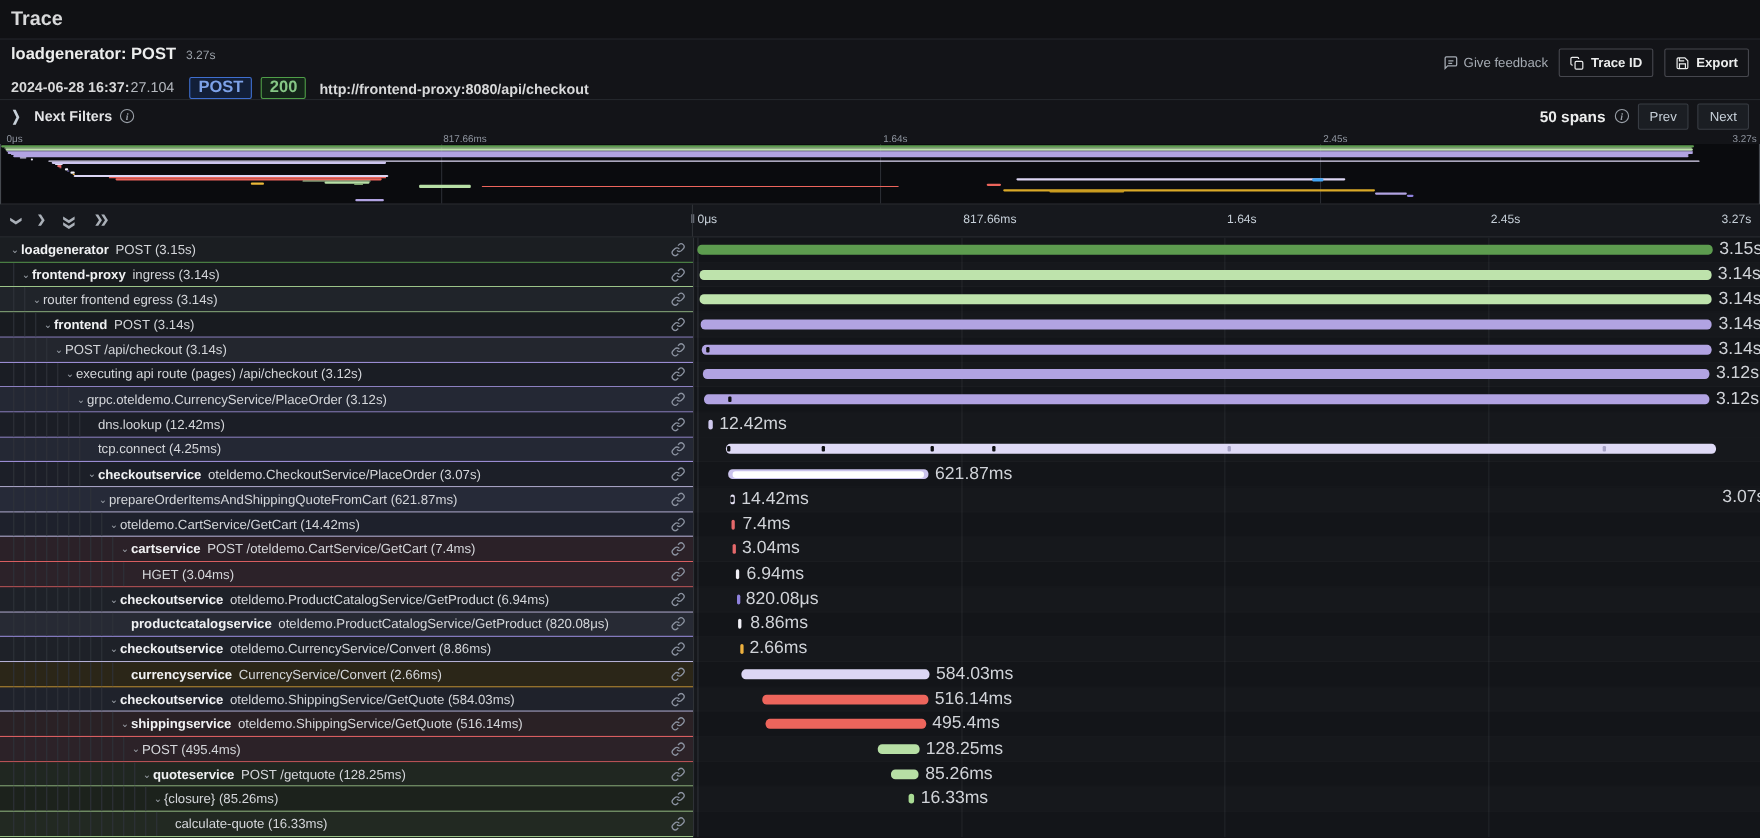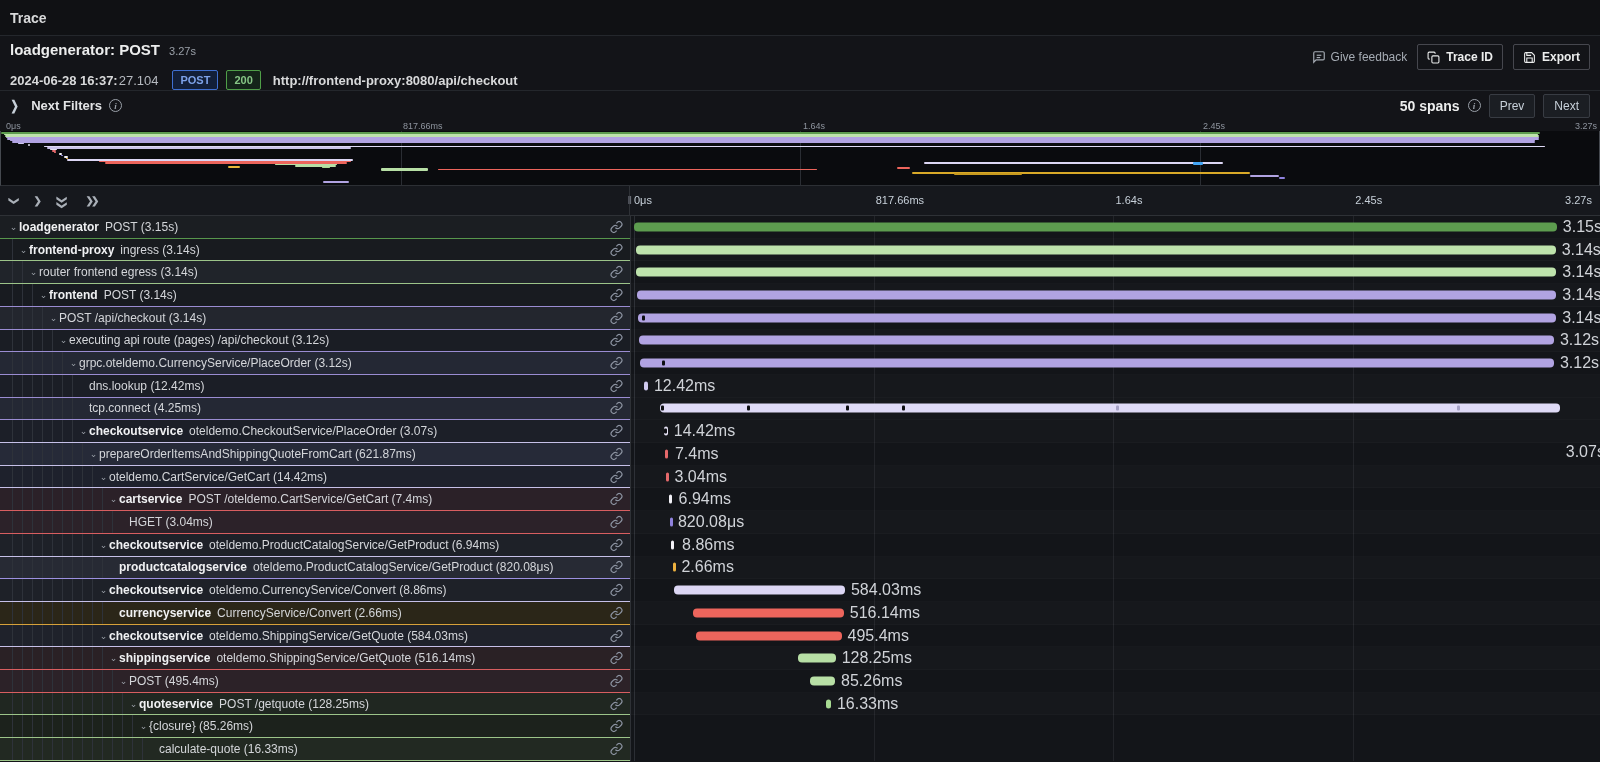--- a/index.html
+++ b/index.html
@@ -8,7 +8,7 @@
 
   
   .trace-strip { height:36px; background:#101114; border-bottom:1px solid #24272c;
-    display:flex; align-items:center; padding:0 10px; font-size:14px; font-weight:600; color:#d8d9da;}
+    display:flex; align-items:center; padding:0 10px; font-size:18px; font-weight:600; color:#d8d9da;}
 
   
   .hdr-block { height:54px; padding:5px 10px 0 10px; position:relative; }

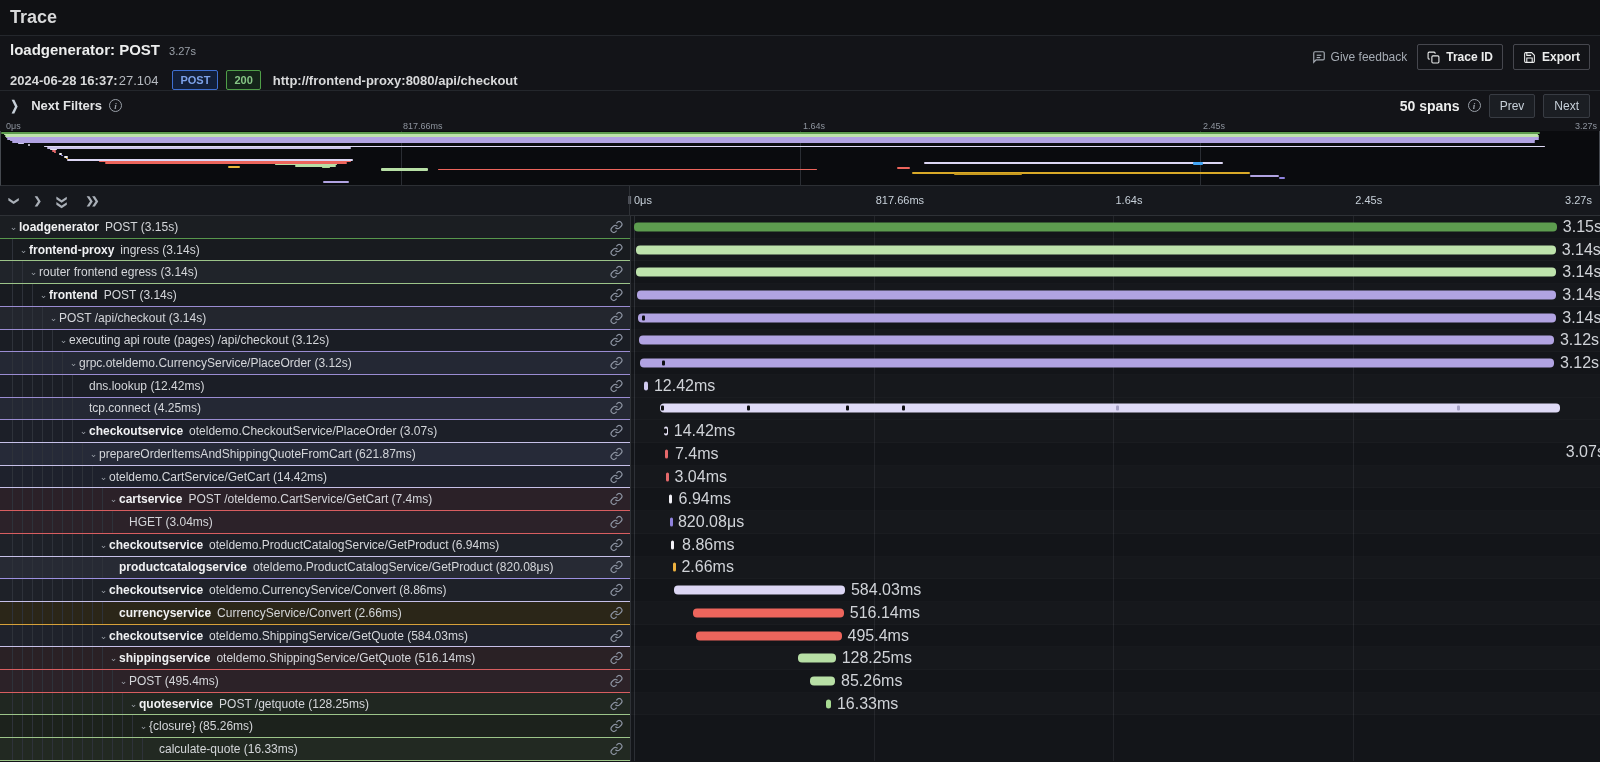--- a/index.html
+++ b/index.html
@@ -23,7 +23,7 @@
   .meta-row { display:flex; align-items:center; gap:8px; margin-top:2px; height:22px;}
   .ts-prefix { font-size:13px; font-weight:700; color:#d8d9da;}
   .ts-suffix { font-size:13px; font-weight:400; color:#b6bac0; margin-left:1px;}
-  .badge { font-size:11px; font-weight:700; border-radius:2px; padding:2px 7px; line-height:14px;}
+  .badge { font-size:15px; font-weight:700; border-radius:2px; padding:2px 7px; line-height:14px;}
   .badge-method { color:#7da2e8; border:1px solid #3f6fd0; background:#121f38; margin-left:6px;}
   .badge-status { color:#86c685; border:1px solid #4f9e48; background:#142419;}
   .url { font-size:13px; font-weight:700; color:#d8d9da; margin-left:4px;}

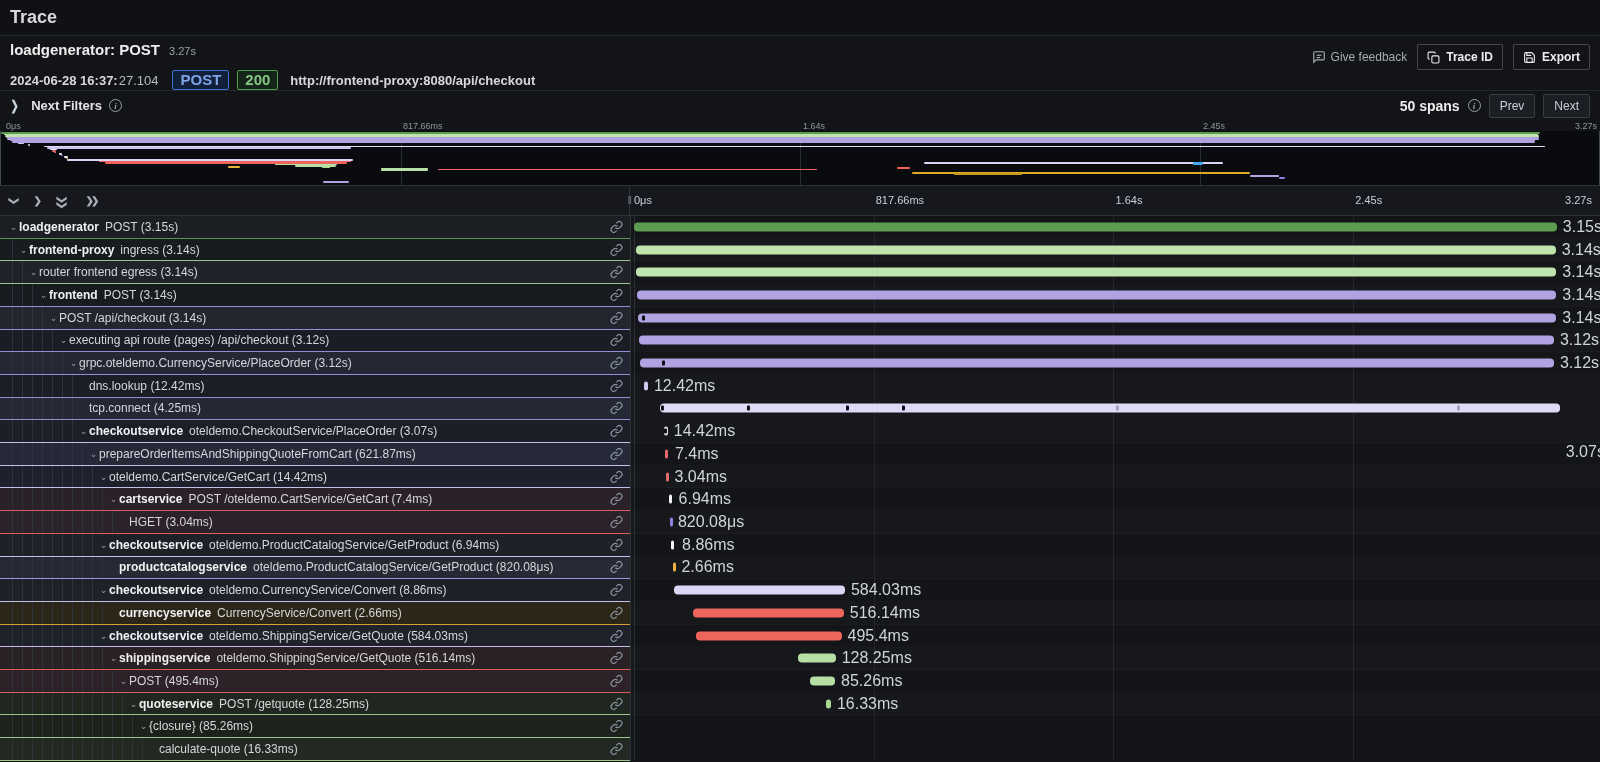--- a/index.html
+++ b/index.html
@@ -751,6 +751,14 @@
           <span class="bar-label" style="left: calc(96.6361% + 6px); margin-top: 44px;">3.07s</span>
         </div>
       </div>
+      <div class="trow-r">
+        <div class="plot">
+          <div class="bar" style="left: 2.9052%; width: 19.0174%; background: rgb(203, 195, 237);">
+            <div class="bar-inner"></div>
+          </div>
+          <span class="bar-label" style="left: calc(21.9226% + 6px);">621.87ms</span>
+        </div>
+      </div>
       <div class="trow-r alt">
         <div class="plot">
           <div class="bar" style="left: 3.08868%; width: 0.440979%; background: rgb(230, 226, 245);"></div>

